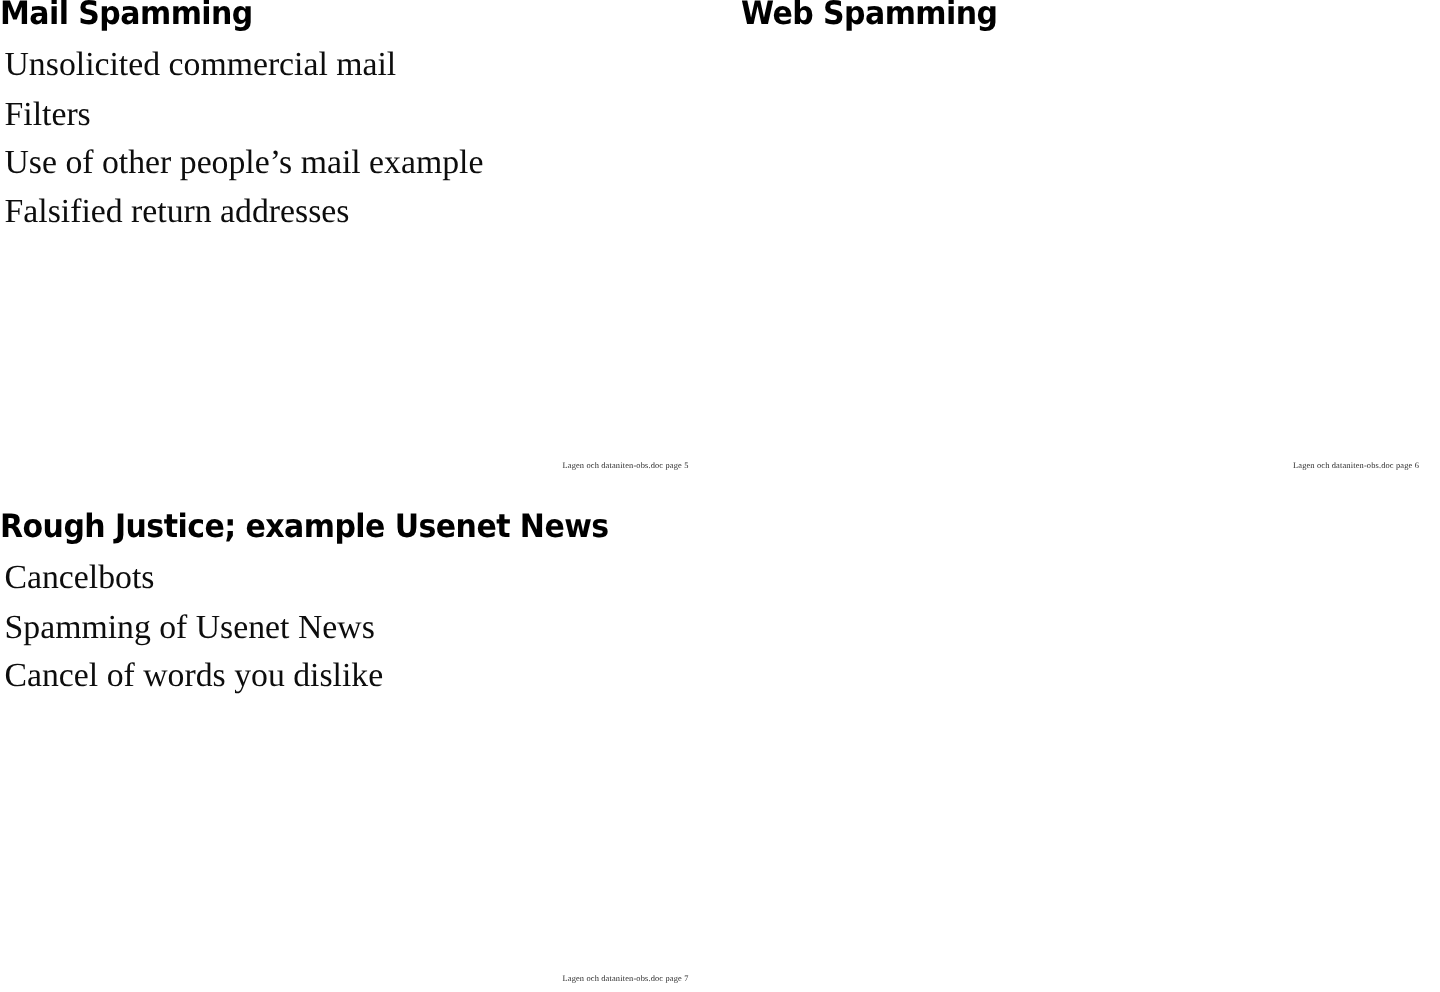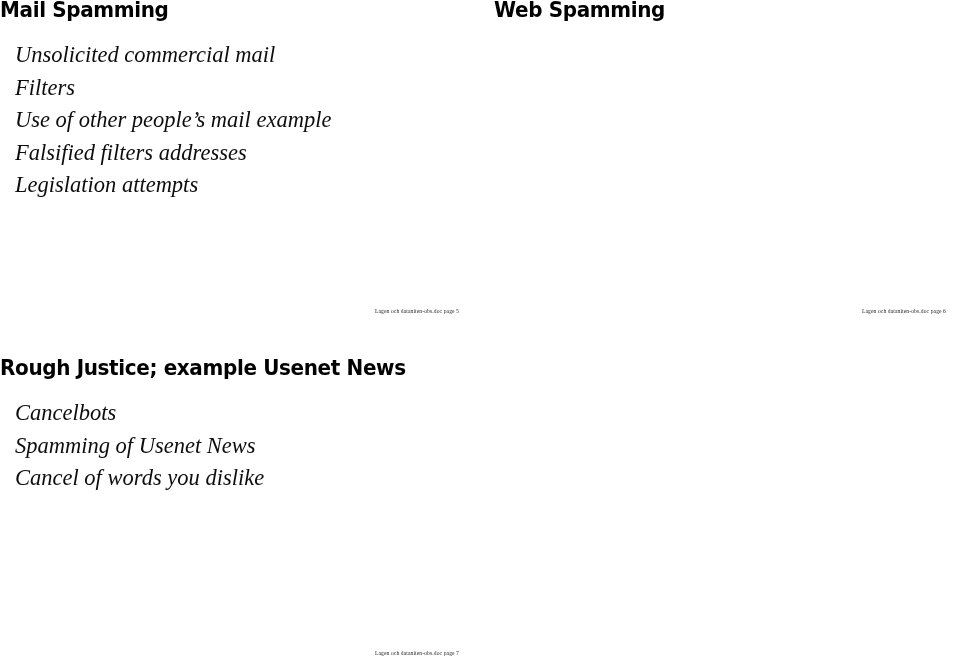--- a/index.html
+++ b/index.html
@@ -43,9 +43,8 @@
   
   .slide-lines {
     list-style: none;
-    margin: 15px;
+    margin: 3px;
     padding: 0;
-    font-style: italic;
   }
   .slide-line {
     font-family: "Liberation Serif", "DejaVu Serif", serif;

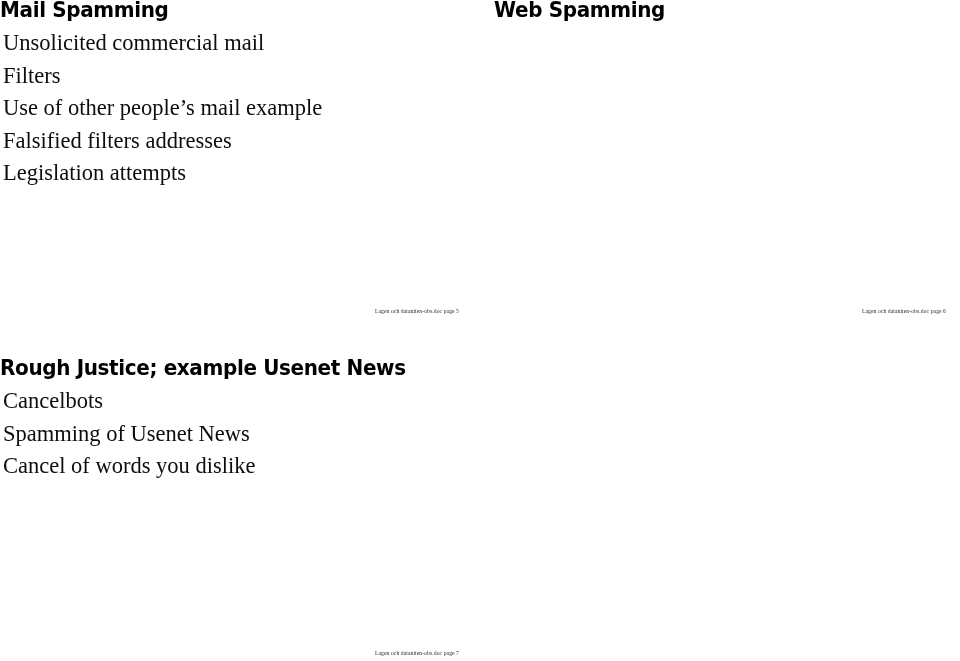--- a/index.html
+++ b/index.html
@@ -77,7 +77,7 @@
     <li class="slide-line">Unsolicited commercial mail</li>
     <li class="slide-line">Filters</li>
     <li class="slide-line">Use of other people’s mail example</li>
-    <li class="slide-line">Falsified filters addresses</li>
+    <li class="slide-line">Falsified return addresses</li>
     <li class="slide-line">Legislation attempts</li>
   </ul>
 </section>

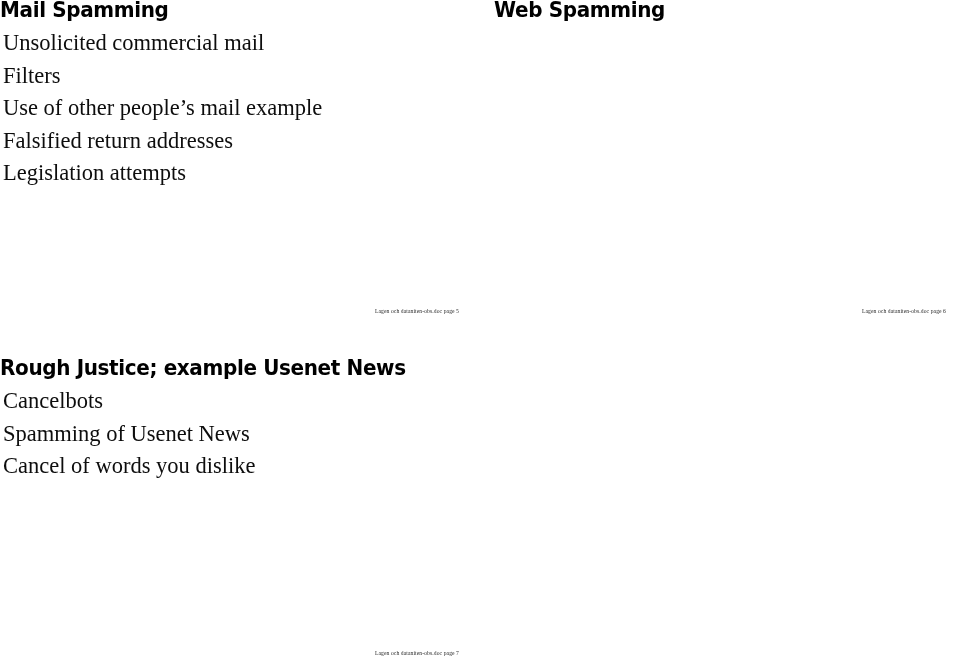--- a/index.html
+++ b/index.html
@@ -78,7 +78,6 @@
     <li class="slide-line">Filters</li>
     <li class="slide-line">Use of other people’s mail example</li>
     <li class="slide-line">Falsified return addresses</li>
-    <li class="slide-line">Legislation attempts</li>
   </ul>
 </section>
 

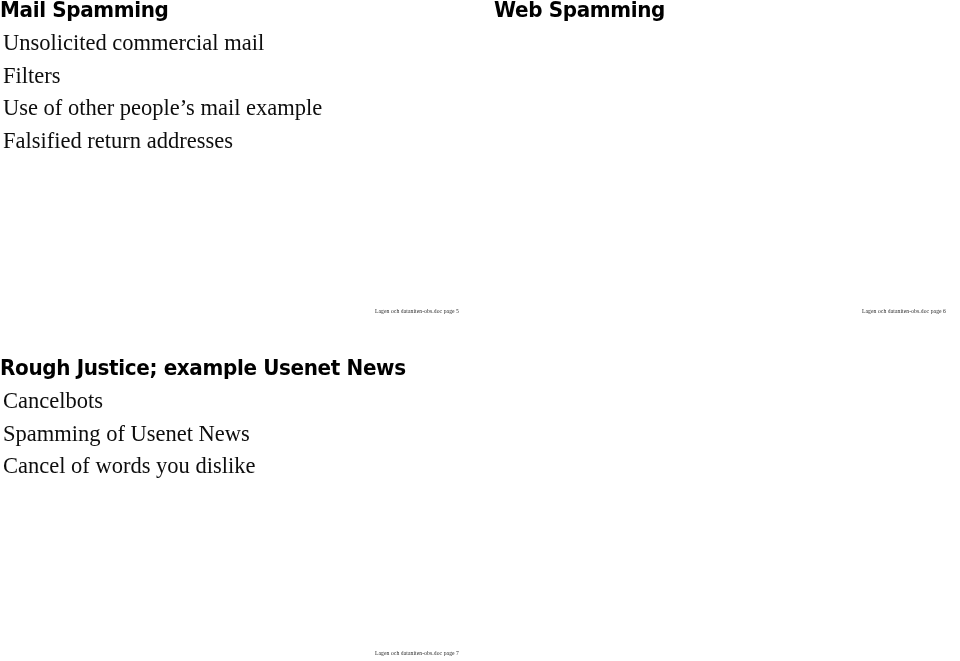--- a/index.html
+++ b/index.html
@@ -24,7 +24,7 @@
 
   #slide-mail   { left: 0px;   top: -4px;  width: 470px; }
   #slide-web    { left: 494px; top: -4px;  width: 460px; }
-  #slide-usenet { left: 0px;   top: 354px; width: 470px; }
+  #slide-usenet { left: 0px;   top: 338px; width: 470px; }
 
   
   .slide-heading {

